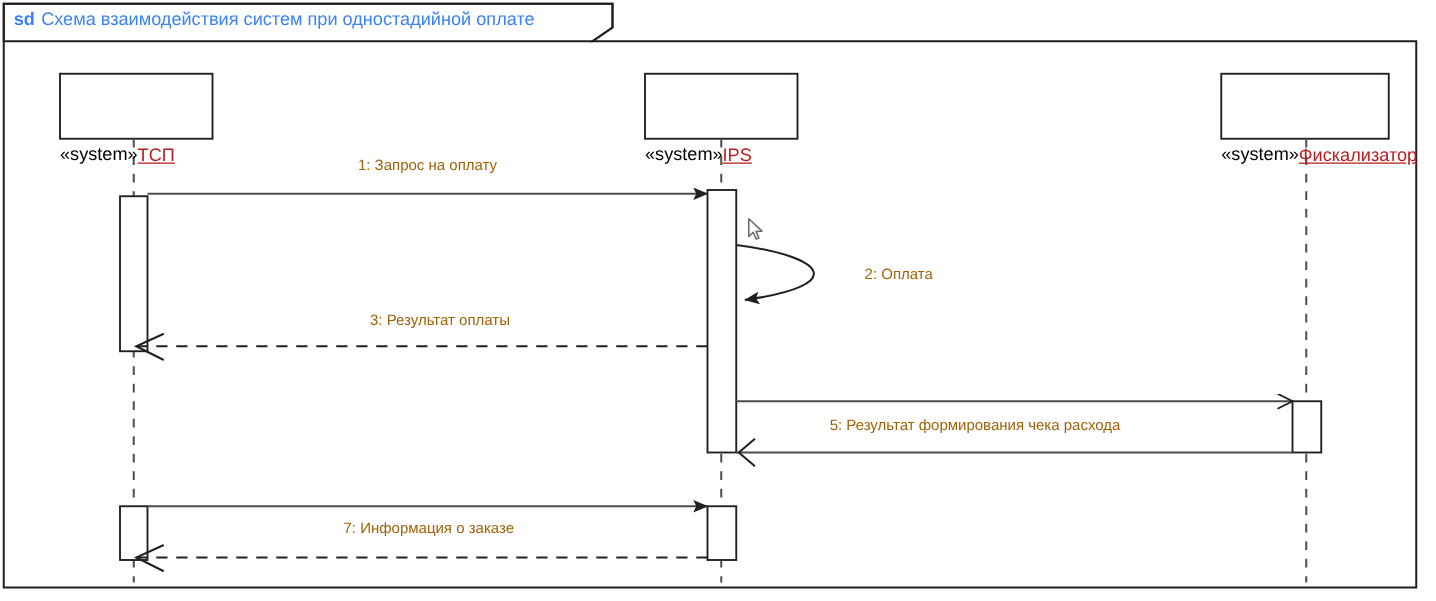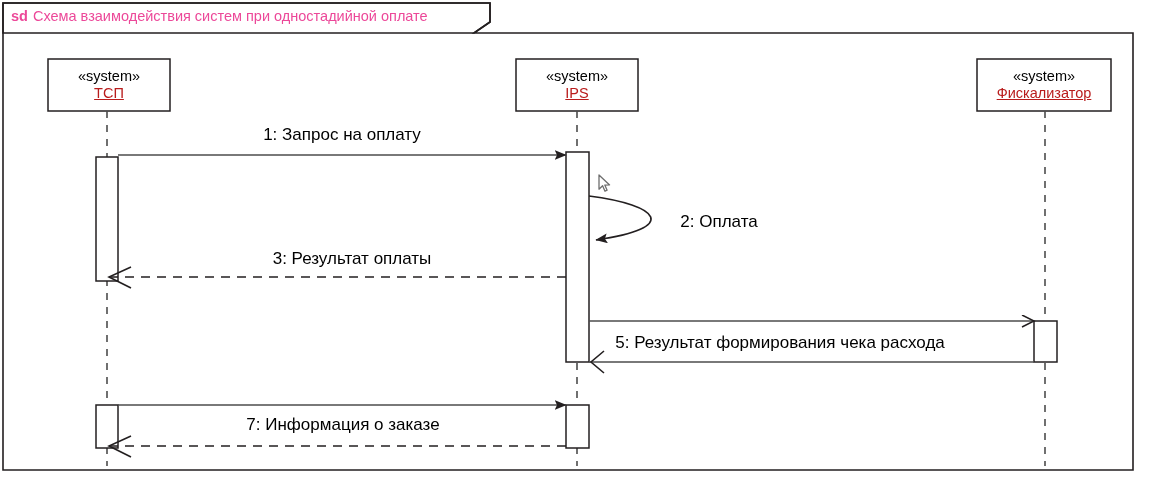--- a/index.html
+++ b/index.html
@@ -24,7 +24,7 @@
   }
   .frame-title{
     font-size:14.5px;
-    color:#ec4899;
+    color:#3b82f6;
     white-space:nowrap;
   }
   .frame-title b{font-weight:bold;}

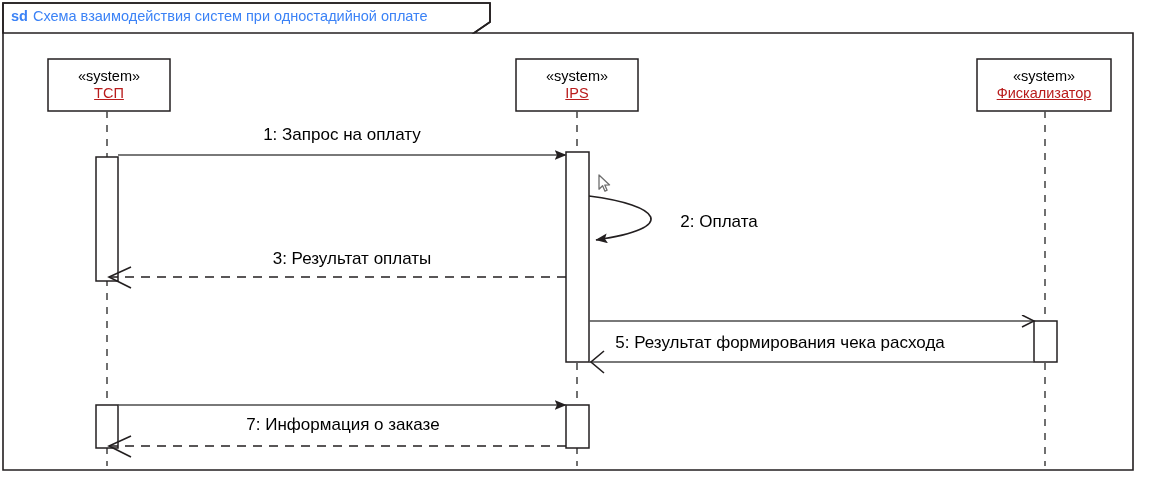--- a/index.html
+++ b/index.html
@@ -45,9 +45,10 @@
   .box-txt{
     position:absolute;
     display:flex;
-    flex-direction:column;
+    flex-direction:row;
     align-items:center;
-    justify-content:center;
+    justify-content:flex-start;
+    margin-top:40px;
   }
   .msg-label{
     position:absolute;

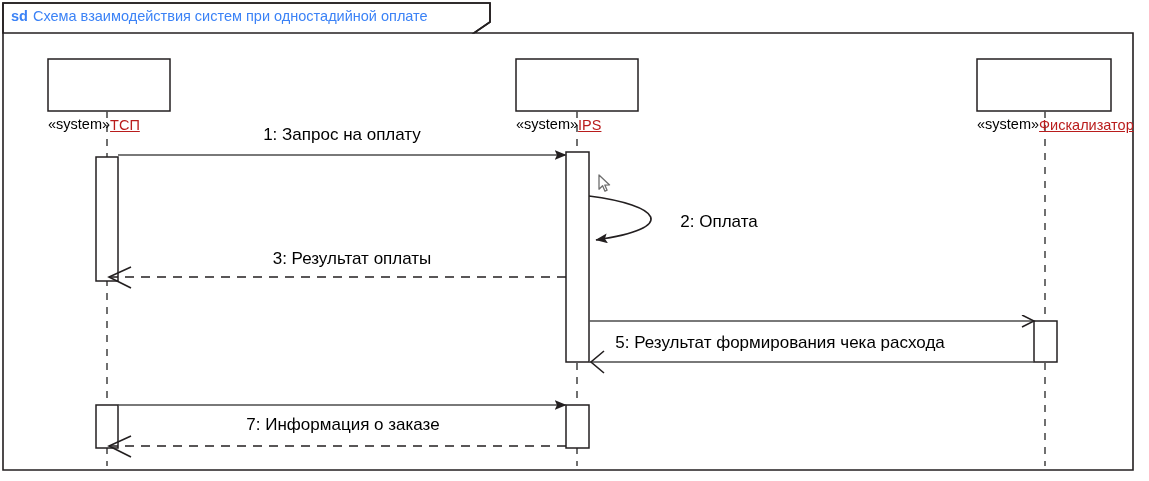--- a/index.html
+++ b/index.html
@@ -52,8 +52,8 @@
   }
   .msg-label{
     position:absolute;
-    font-size:17px;
-    color:#000000;
+    font-size:12px;
+    color:#a16207;
     white-space:nowrap;
     transform:translateX(-50%);
   }

